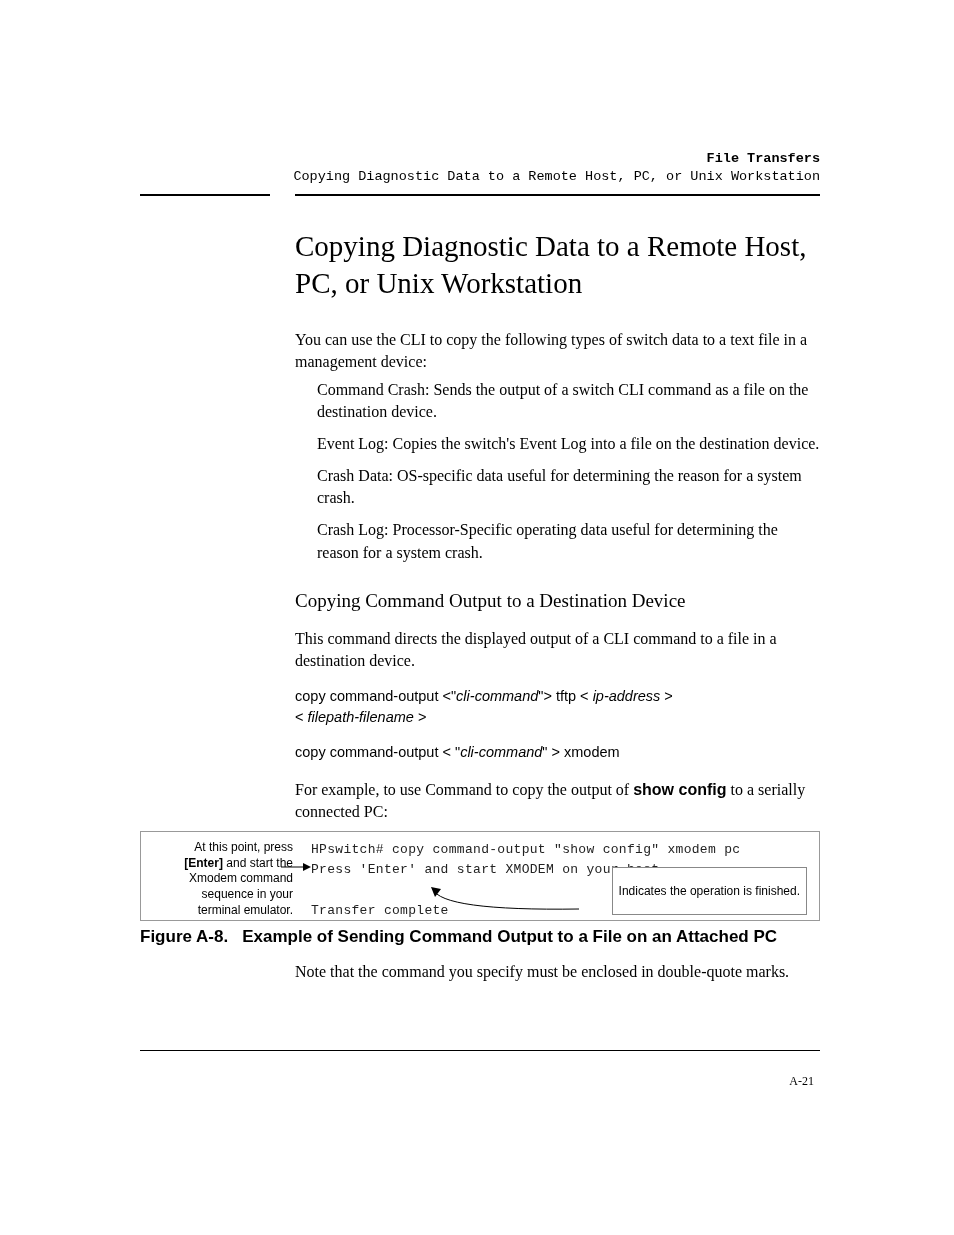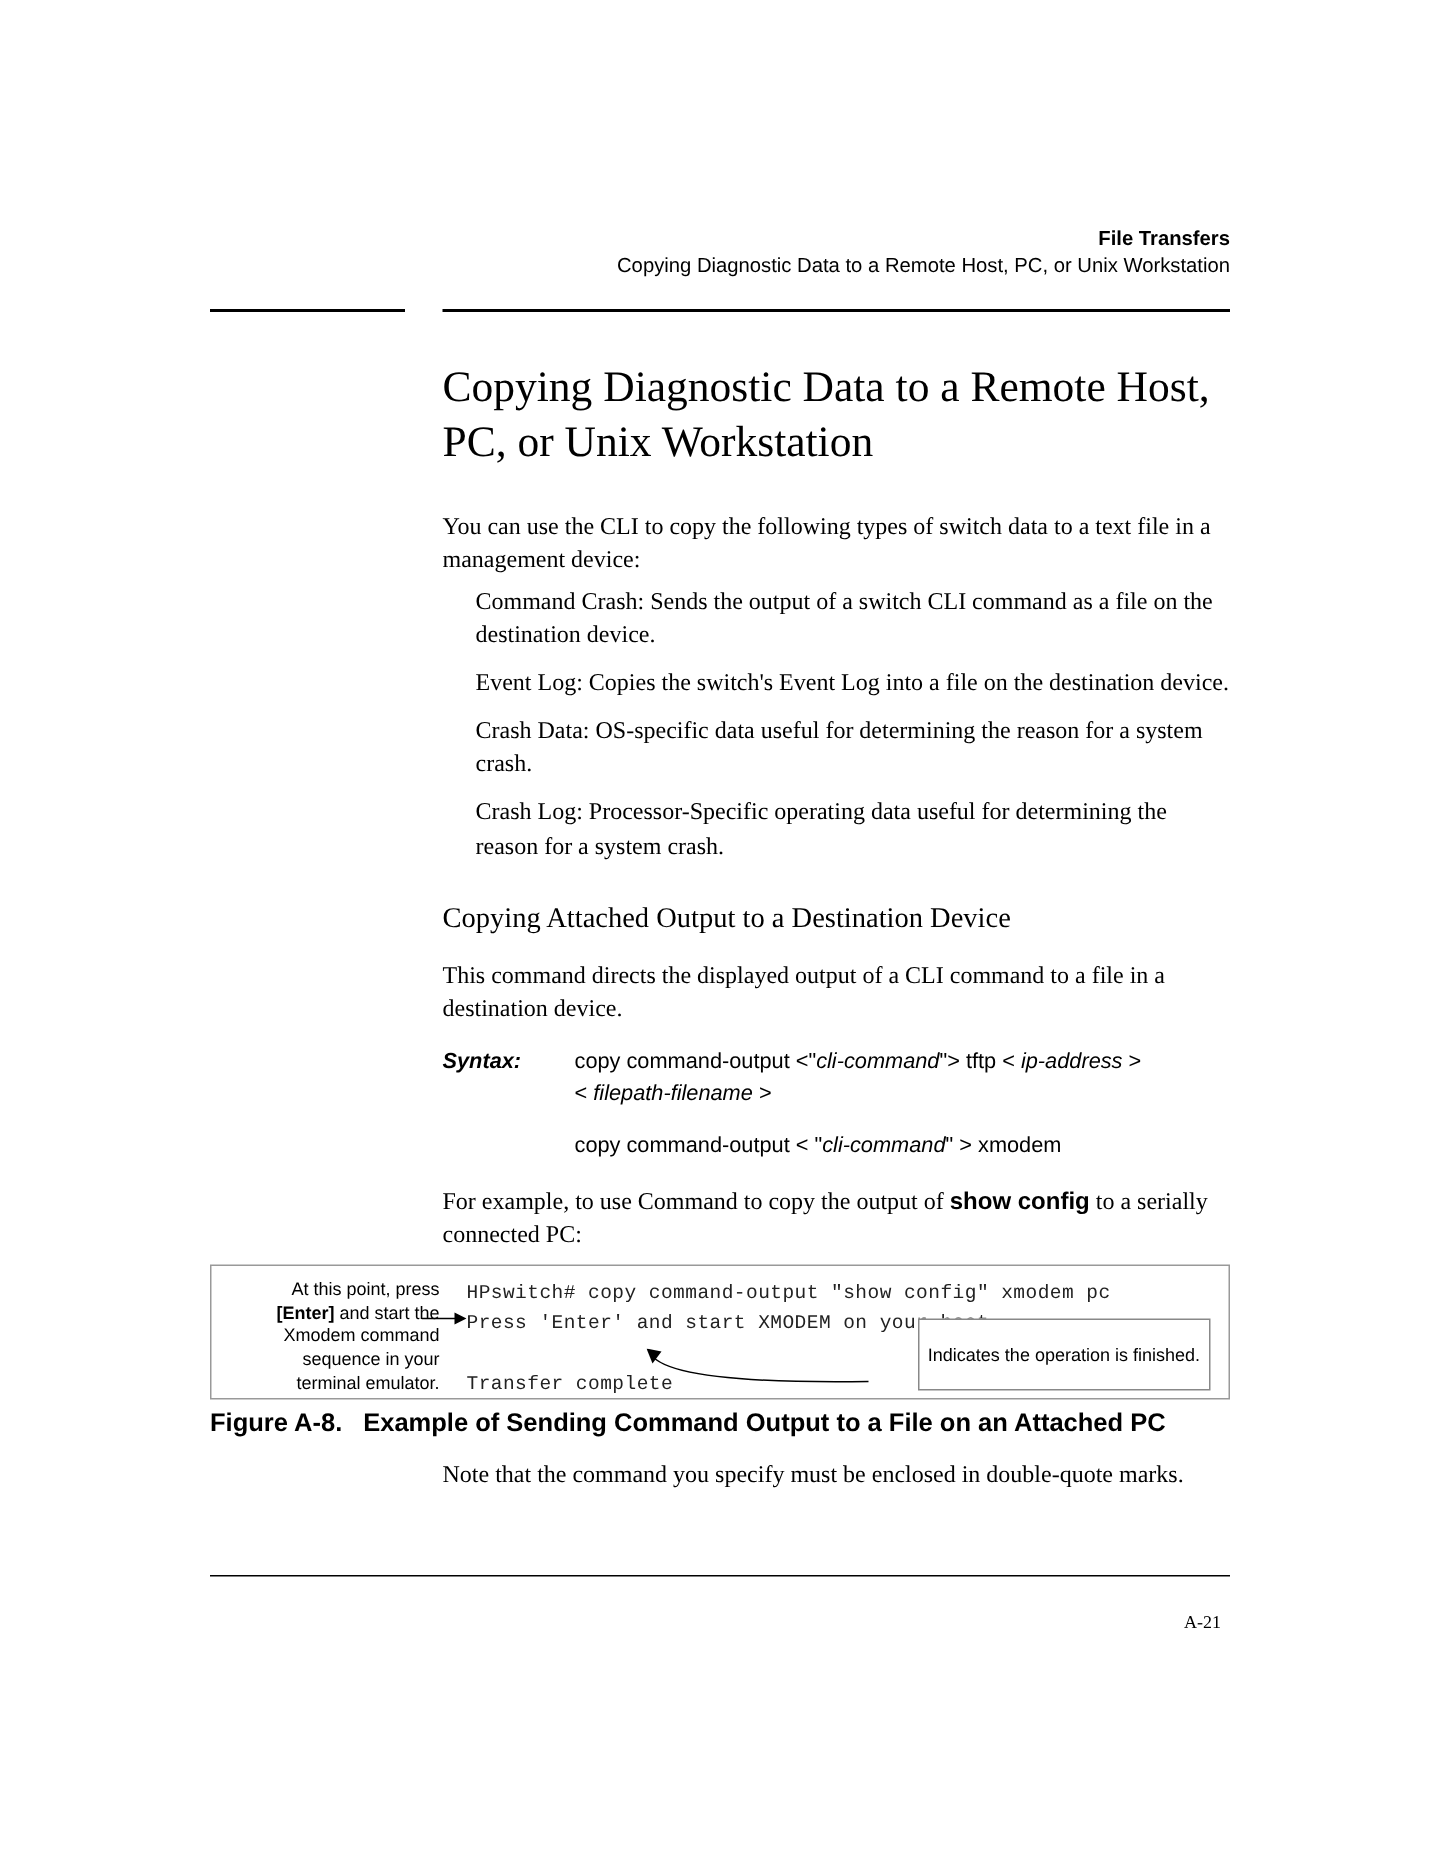--- a/index.html
+++ b/index.html
@@ -20,10 +20,10 @@
   }
   .running-head {
     text-align: right;
-    font-family: Liberation Sans, sans-serif;
+    font-family: Liberation Mono, monospace;
     font-size: 13.5px;
     line-height: 1.35;
-    margin-bottom: 20px;
+    margin-bottom: 8px;
   }
   .running-head .line1 { font-weight: bold; }
   .rule-row {

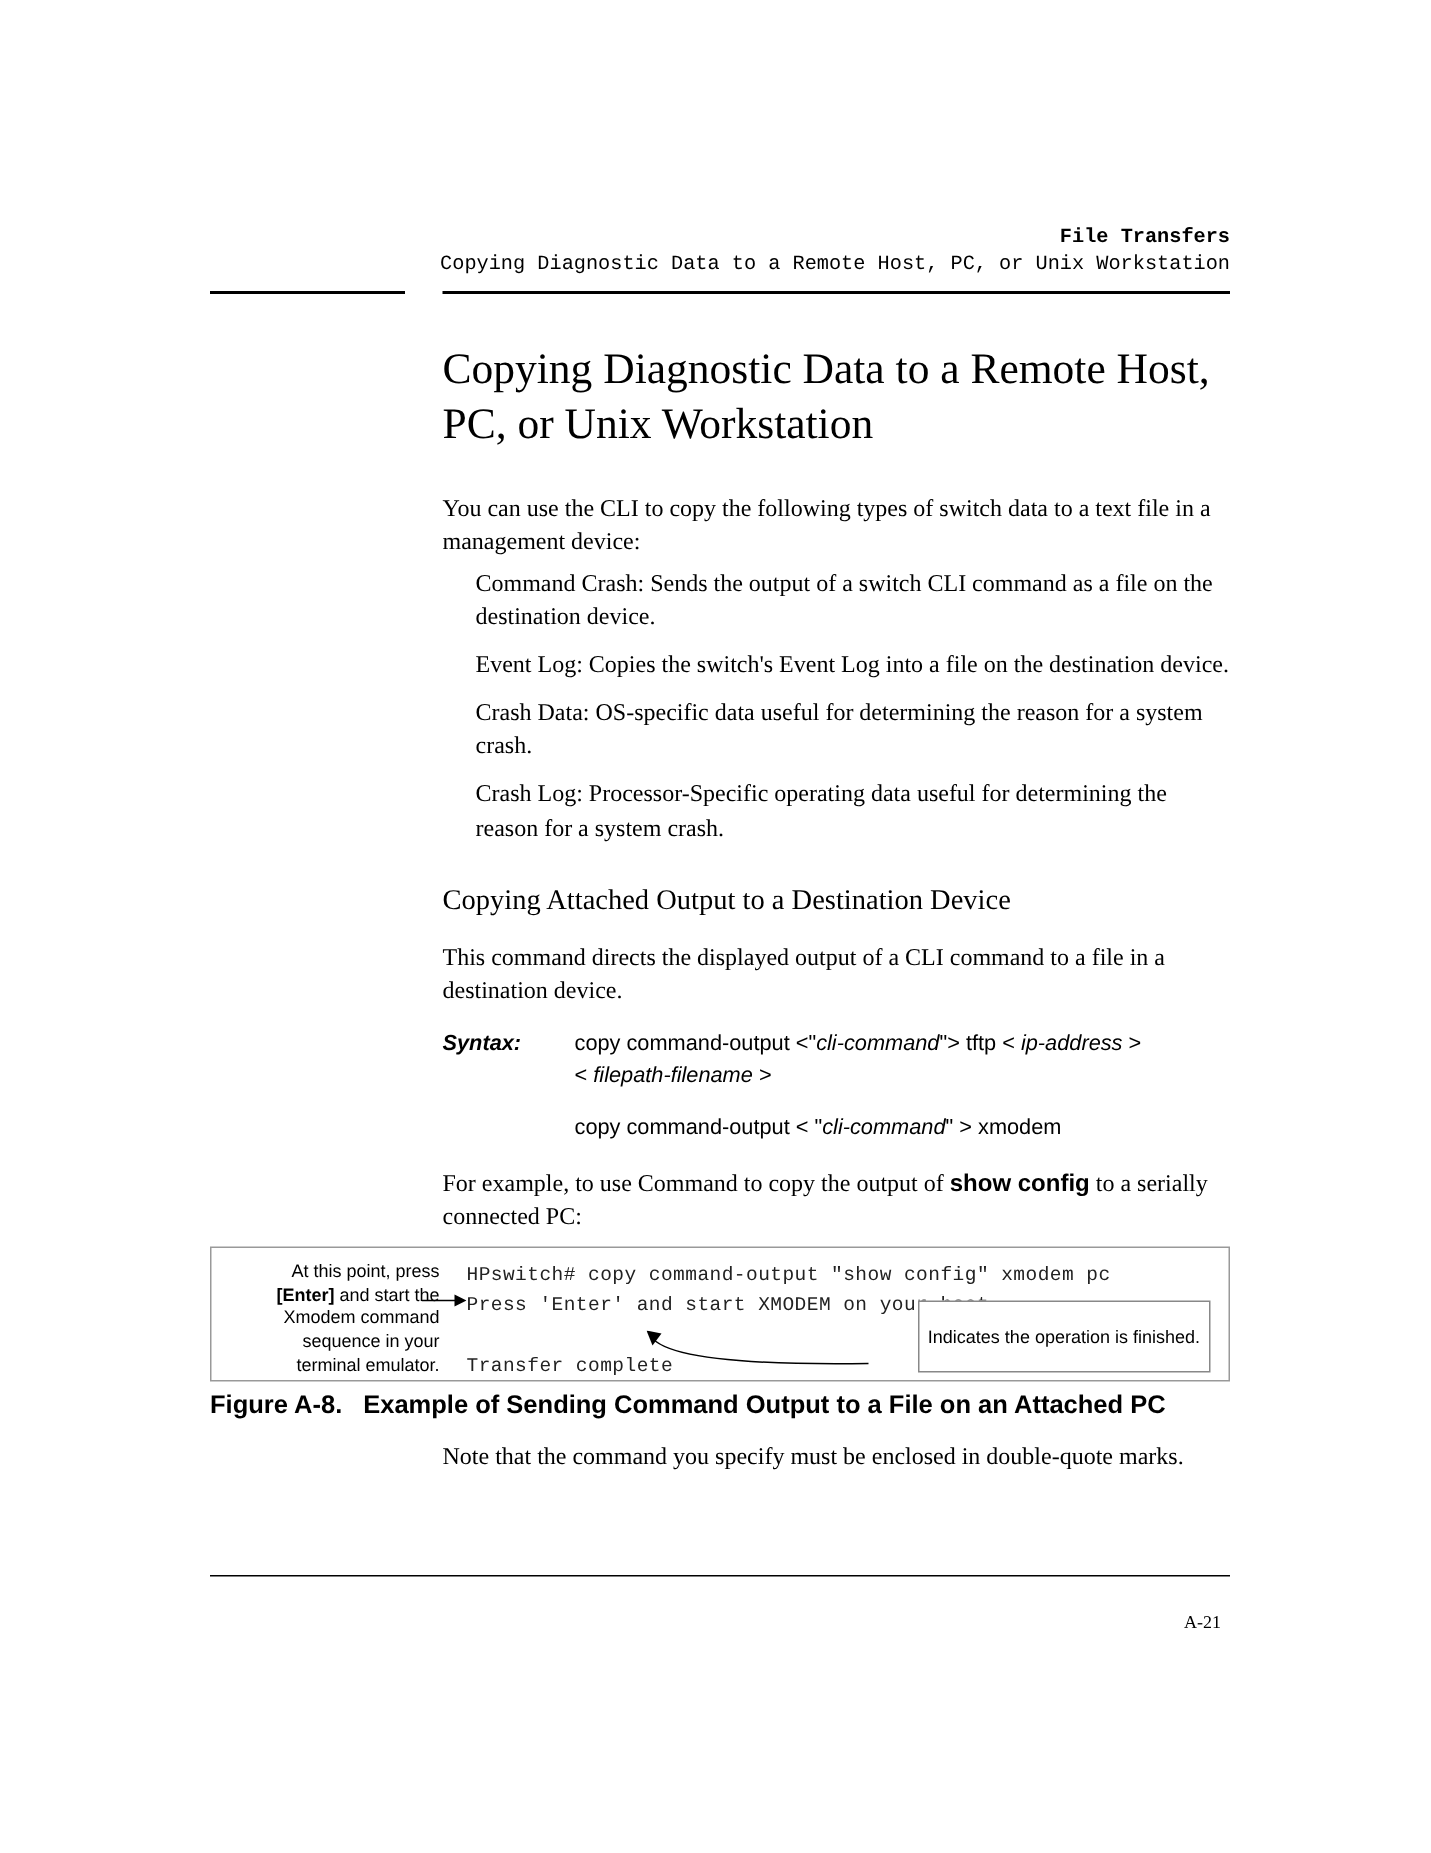--- a/index.html
+++ b/index.html
@@ -192,7 +192,7 @@
         <p>Crash Log: Processor-Specific operating data useful for determining the reason for a system crash.</p>
       </div>
 
-      <h2 class="subhead">Copying Attached Output to a Destination Device</h2>
+      <h2 class="subhead">Copying Command Output to a Destination Device</h2>
       <p>This command directs the displayed output of a CLI command to a file in a destination device.</p>
 
       <div class="syntax-block">

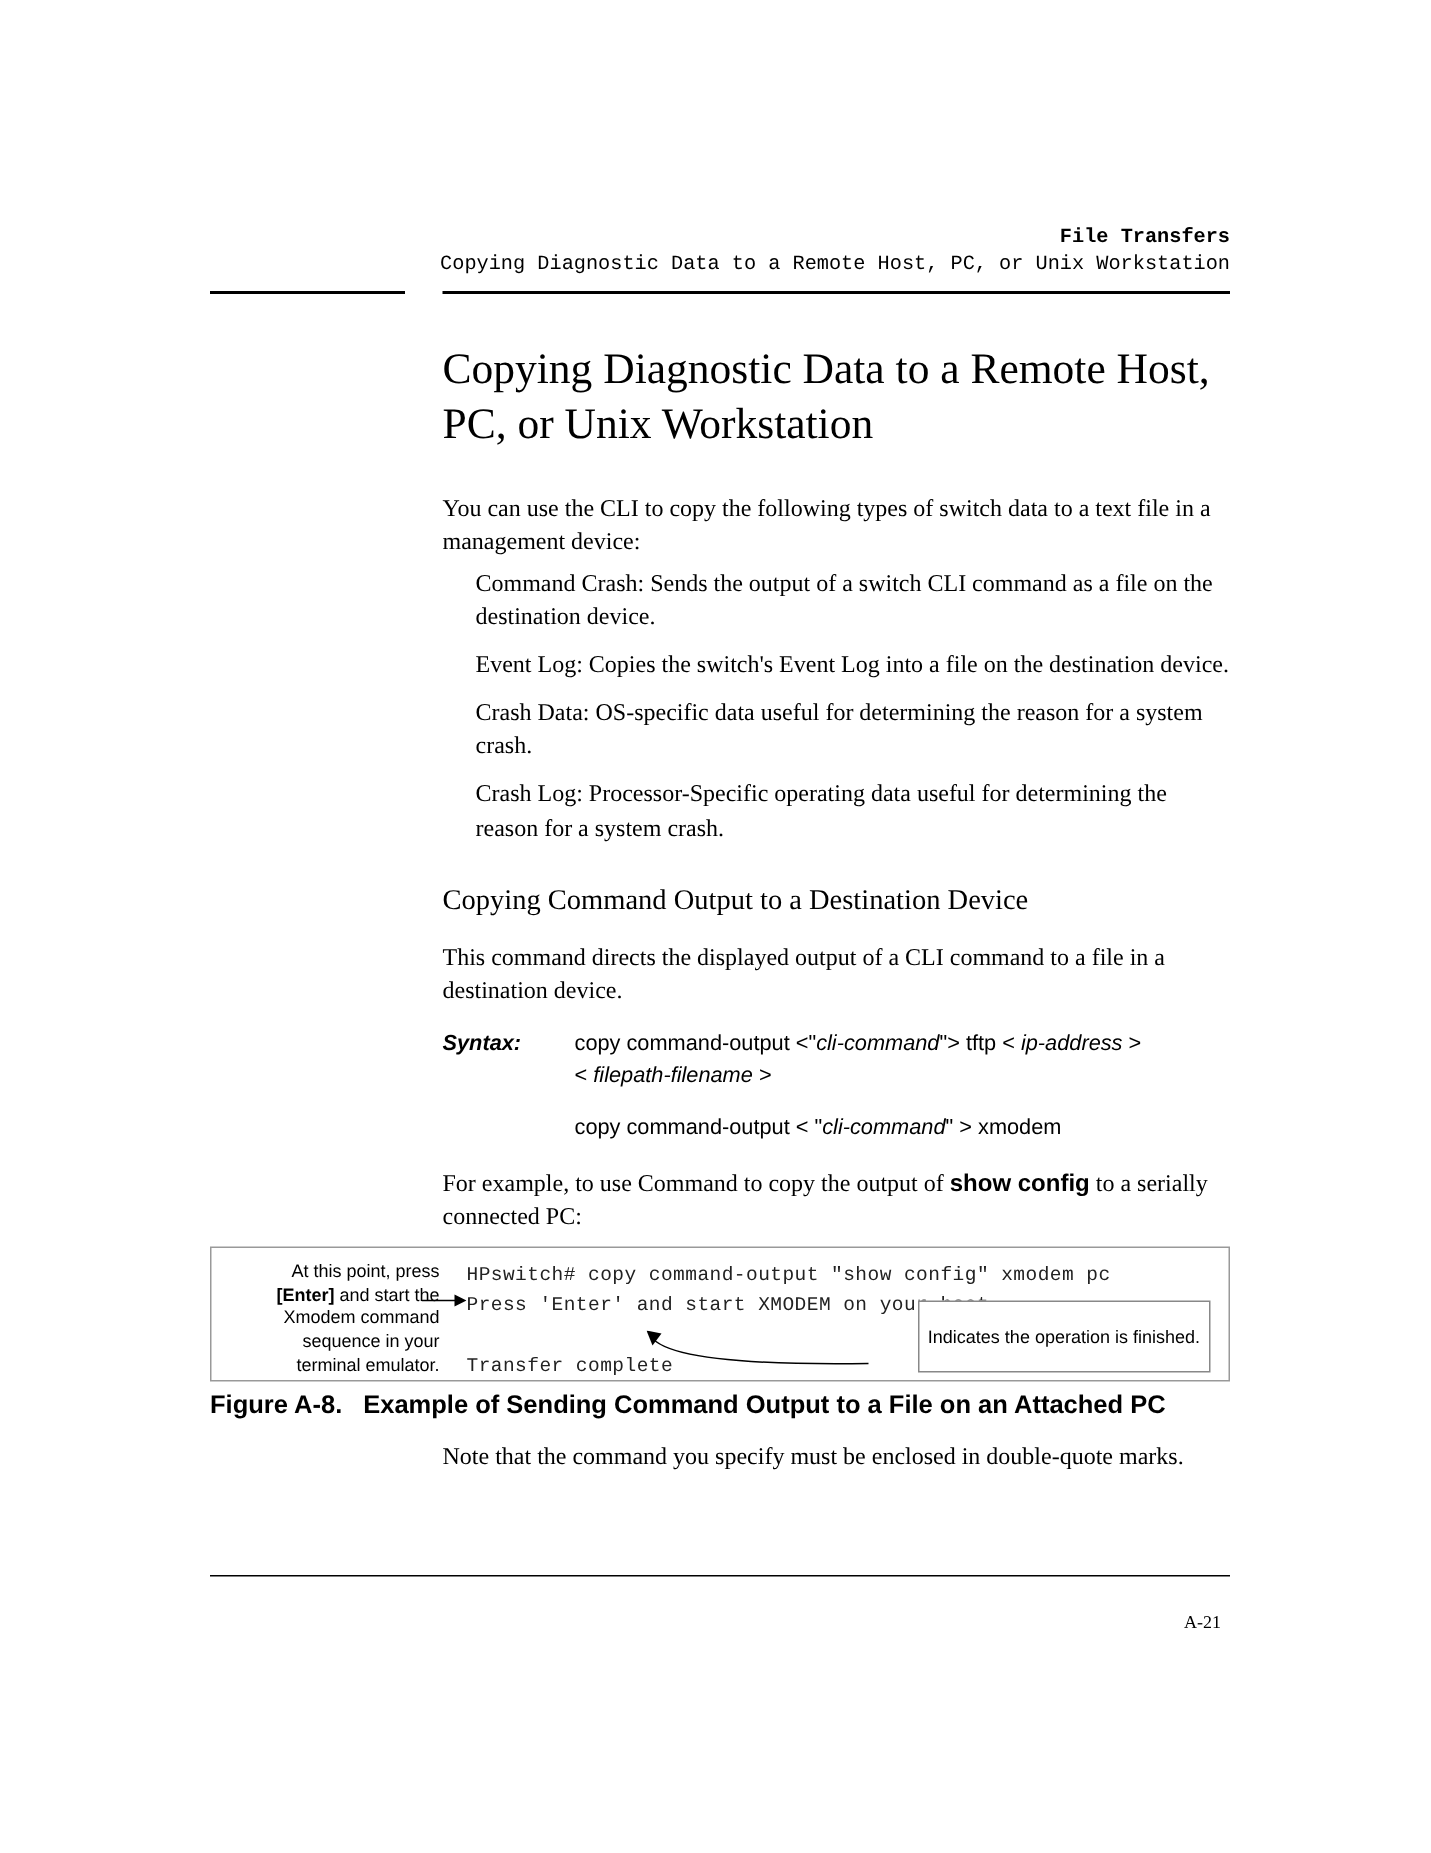--- a/index.html
+++ b/index.html
@@ -196,7 +196,6 @@
       <p>This command directs the displayed output of a CLI command to a file in a destination device.</p>
 
       <div class="syntax-block">
-        <div class="syntax-label">Syntax:</div>
         <div class="syntax-body">
           <div>
             <span>copy command-output &lt;"</span><span class="ital">cli-command</span><span>"&gt; tftp &lt; </span><span class="ital">ip-address</span><span> &gt;</span>

